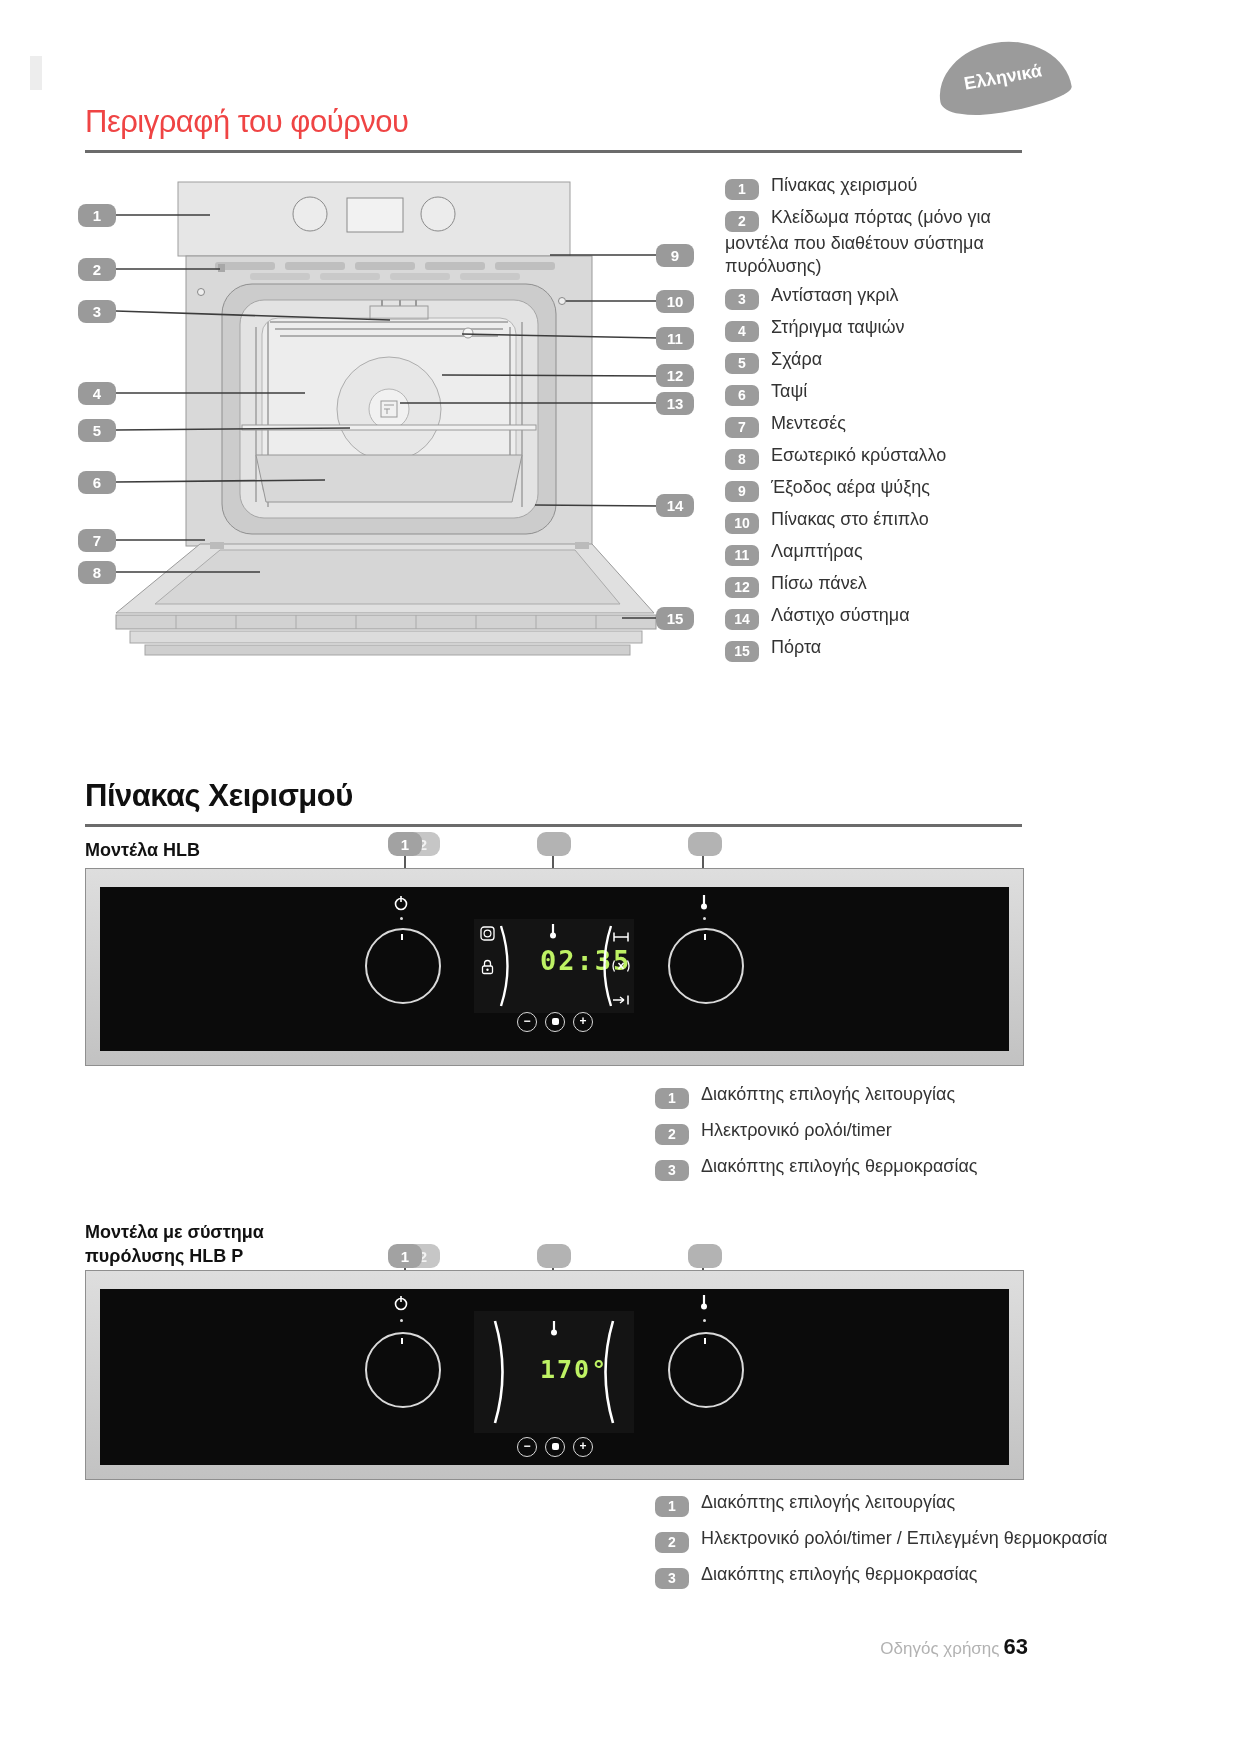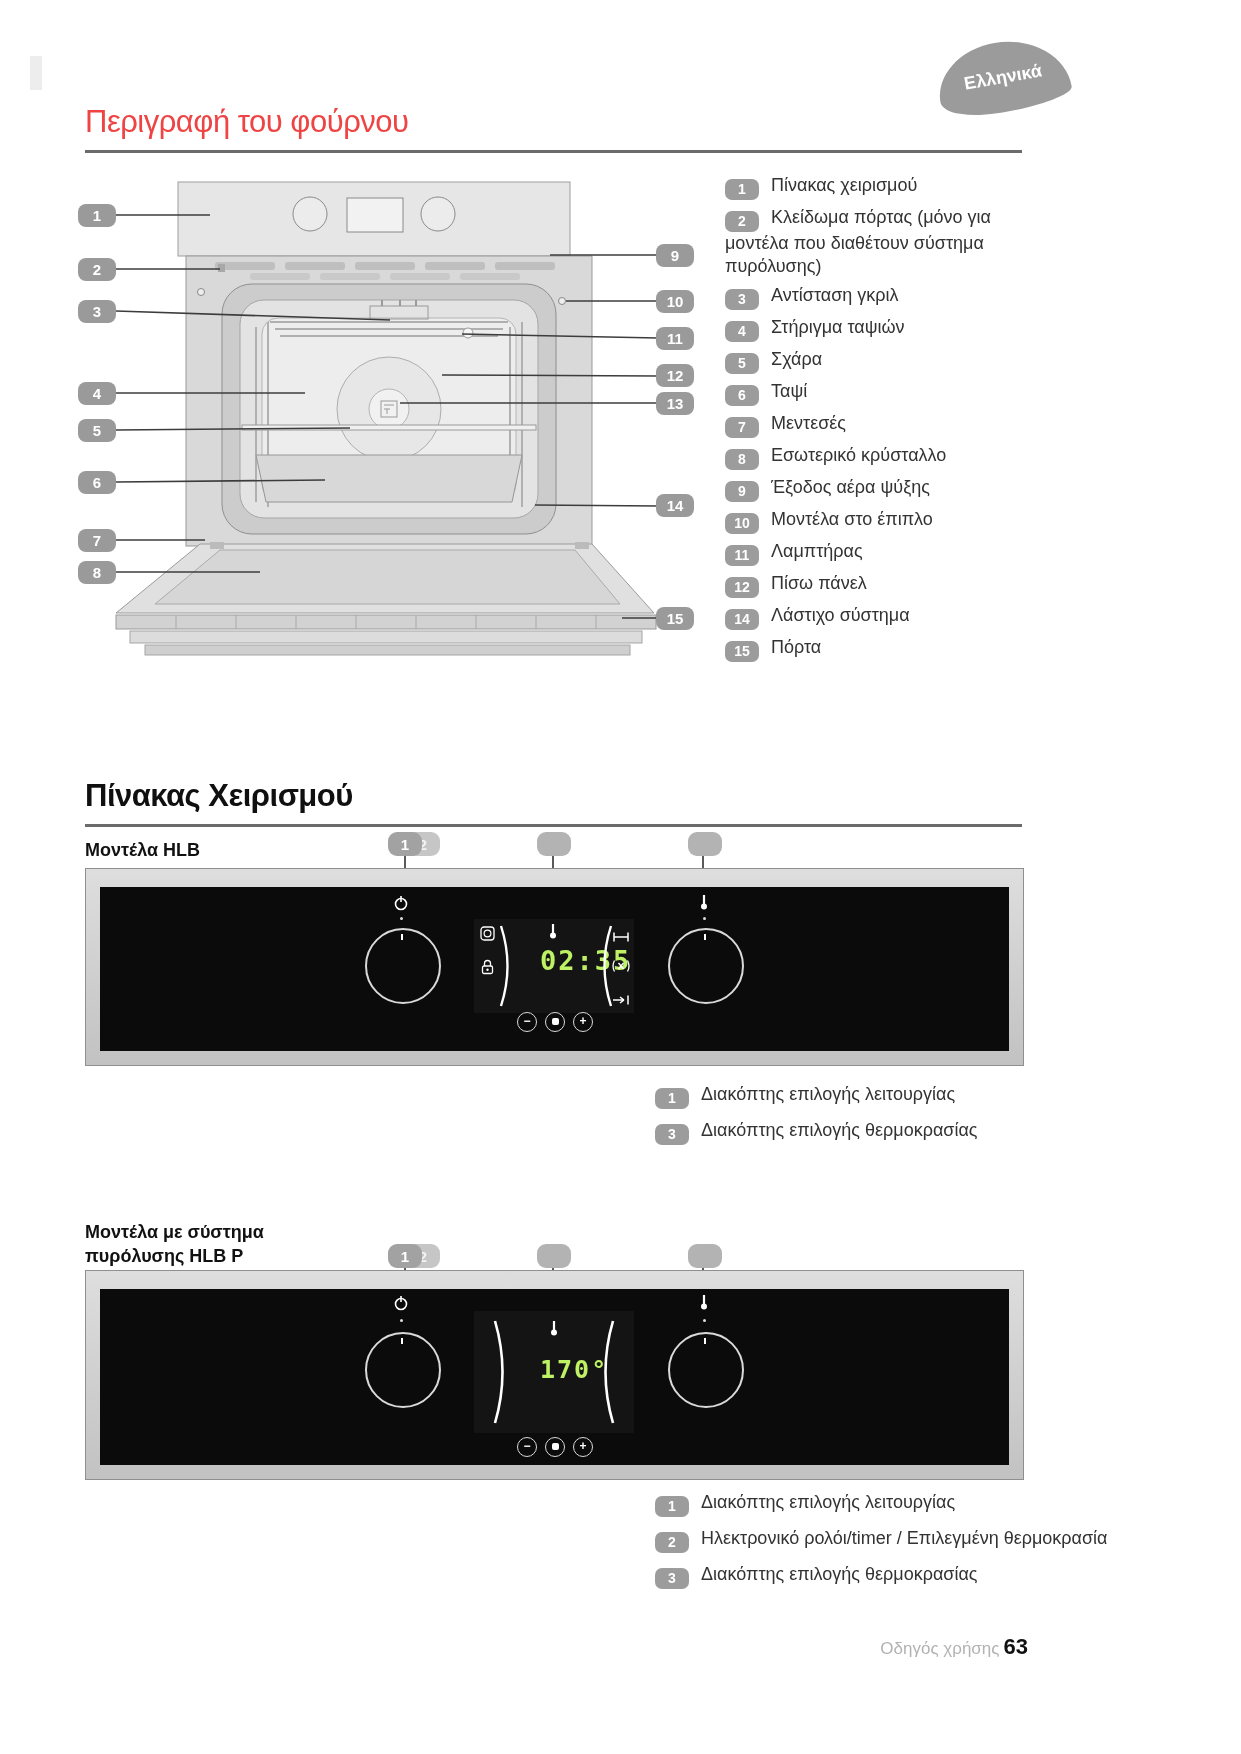--- a/index.html
+++ b/index.html
@@ -171,7 +171,7 @@
     <div class="legend-item"><span class="lbadge">7</span><span>Μεντεσές</span></div>
     <div class="legend-item"><span class="lbadge">8</span><span>Εσωτερικό κρύσταλλο</span></div>
     <div class="legend-item"><span class="lbadge">9</span><span>Έξοδος αέρα ψύξης</span></div>
-    <div class="legend-item"><span class="lbadge">10</span><span>Μοντέλα στο έπιπλο</span></div>
+    <div class="legend-item"><span class="lbadge">10</span><span>Πίνακας στο έπιπλο</span></div>
     <div class="legend-item"><span class="lbadge">11</span><span>Λαμπτήρας</span></div>
     <div class="legend-item"><span class="lbadge">12</span><span>Πίσω πάνελ</span></div>
     <div class="legend-item"><span class="lbadge">14</span><span>Λάστιχο σύστημα</span></div>

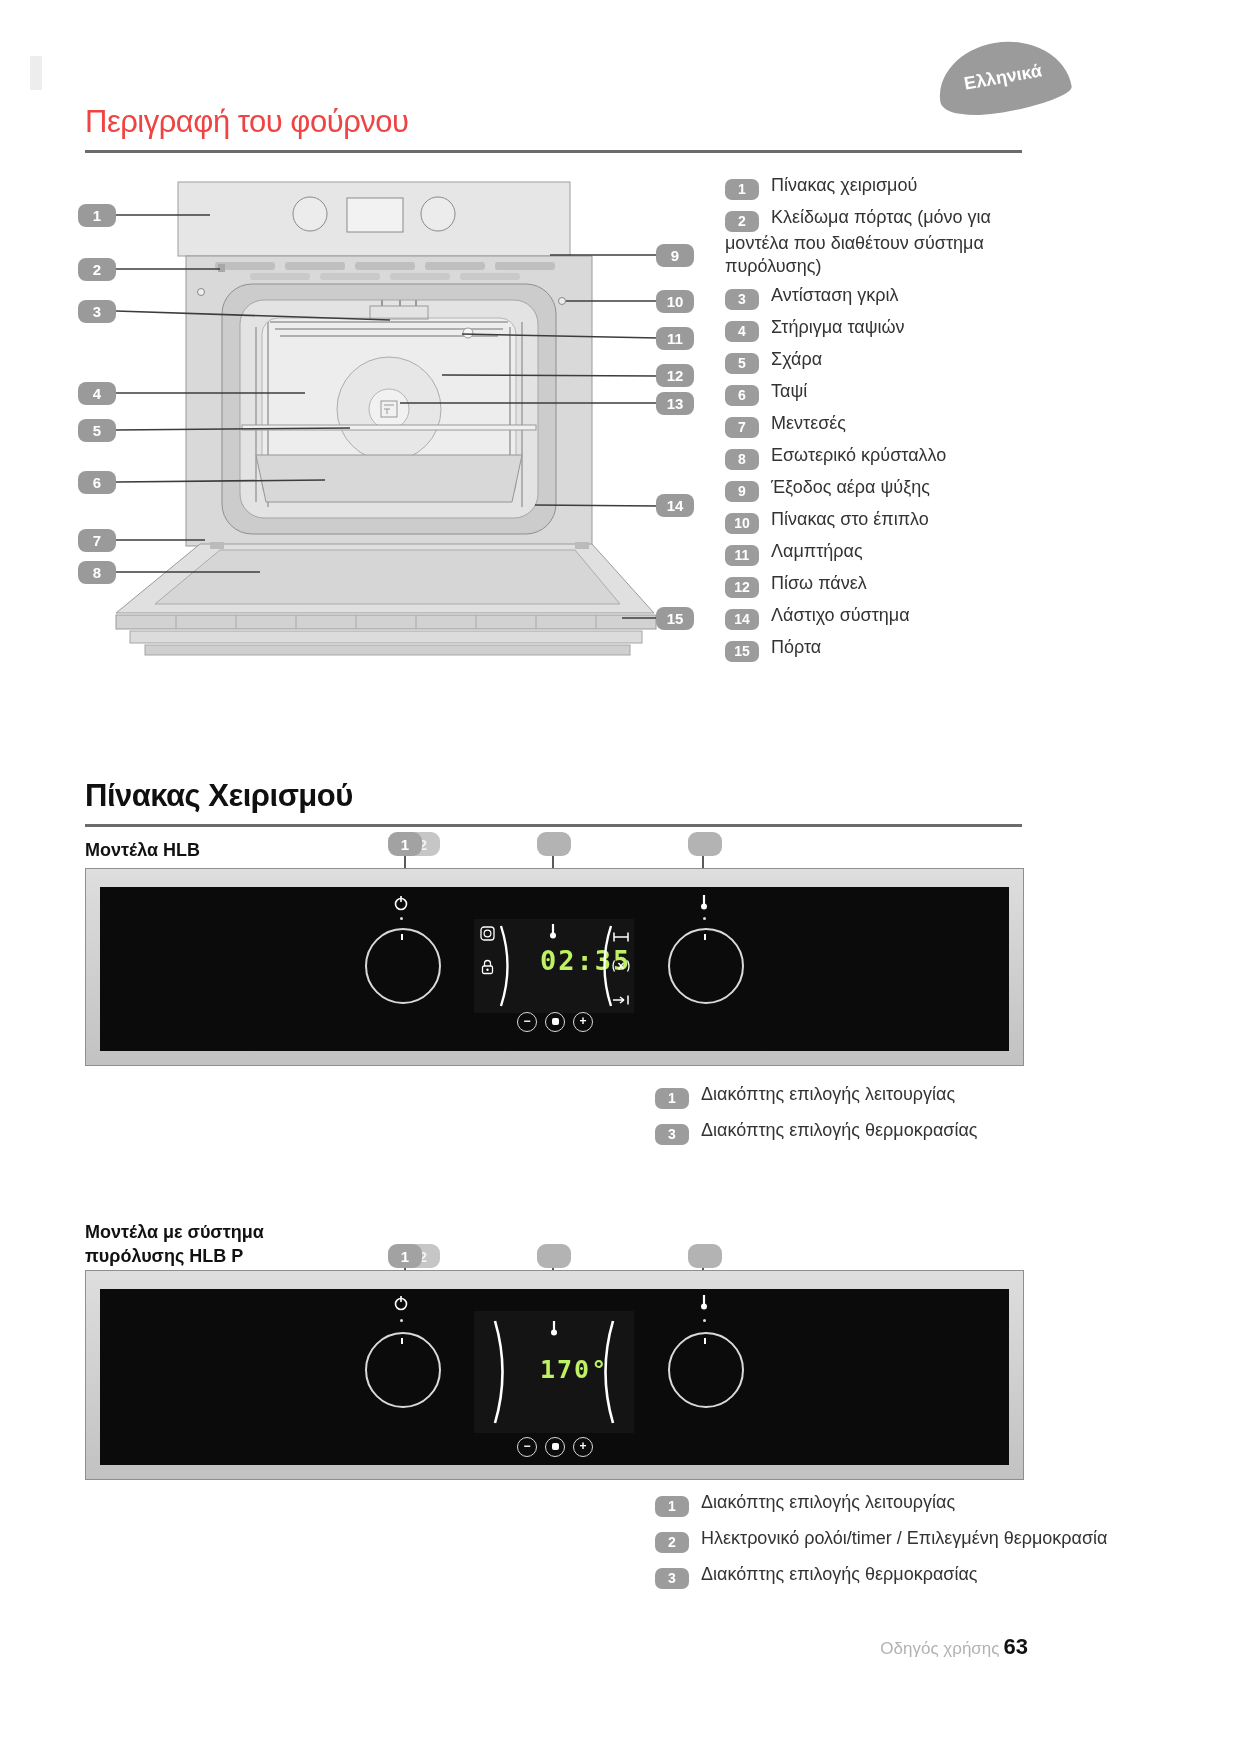--- a/index.html
+++ b/index.html
@@ -273,6 +273,7 @@
 
   <div class="legend-sm" style="top:1083px;">
     <div class="legend-item"><span class="lbadge">1</span><span>Διακόπτης επιλογής λειτουργίας</span></div>
+    <div class="legend-item"><span class="lbadge">2</span><span>Ηλεκτρονικό ρολόι/timer</span></div>
     <div class="legend-item"><span class="lbadge">3</span><span>Διακόπτης επιλογής θερμοκρασίας</span></div>
   </div>
 

